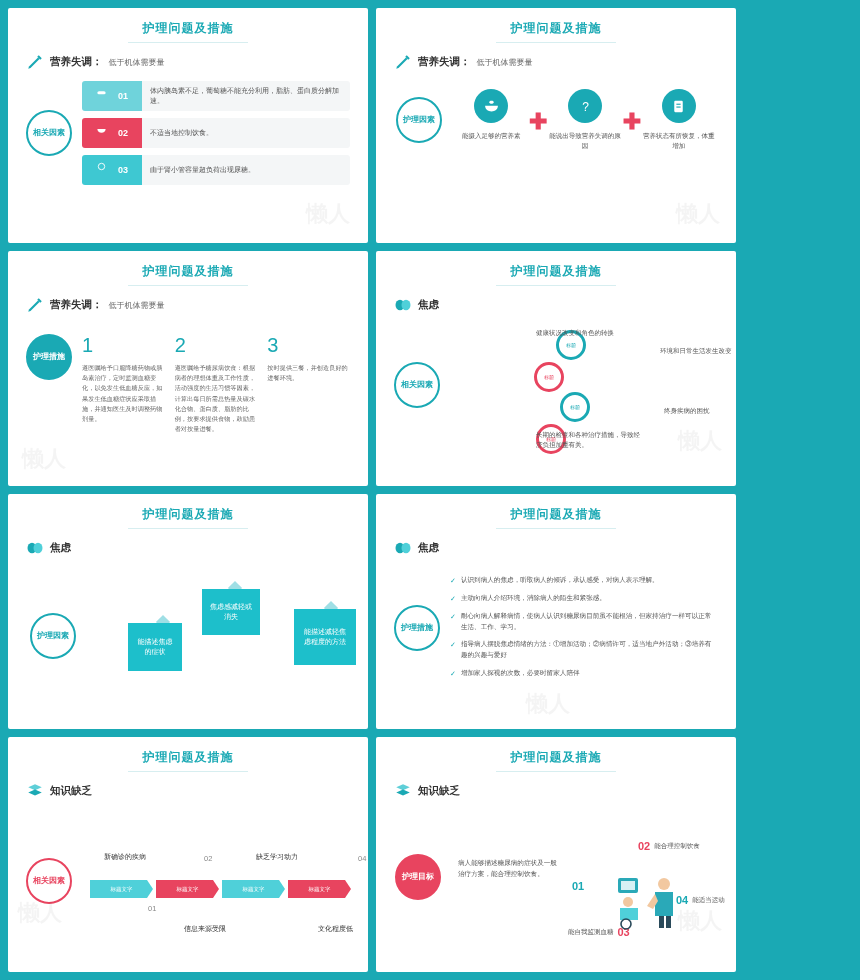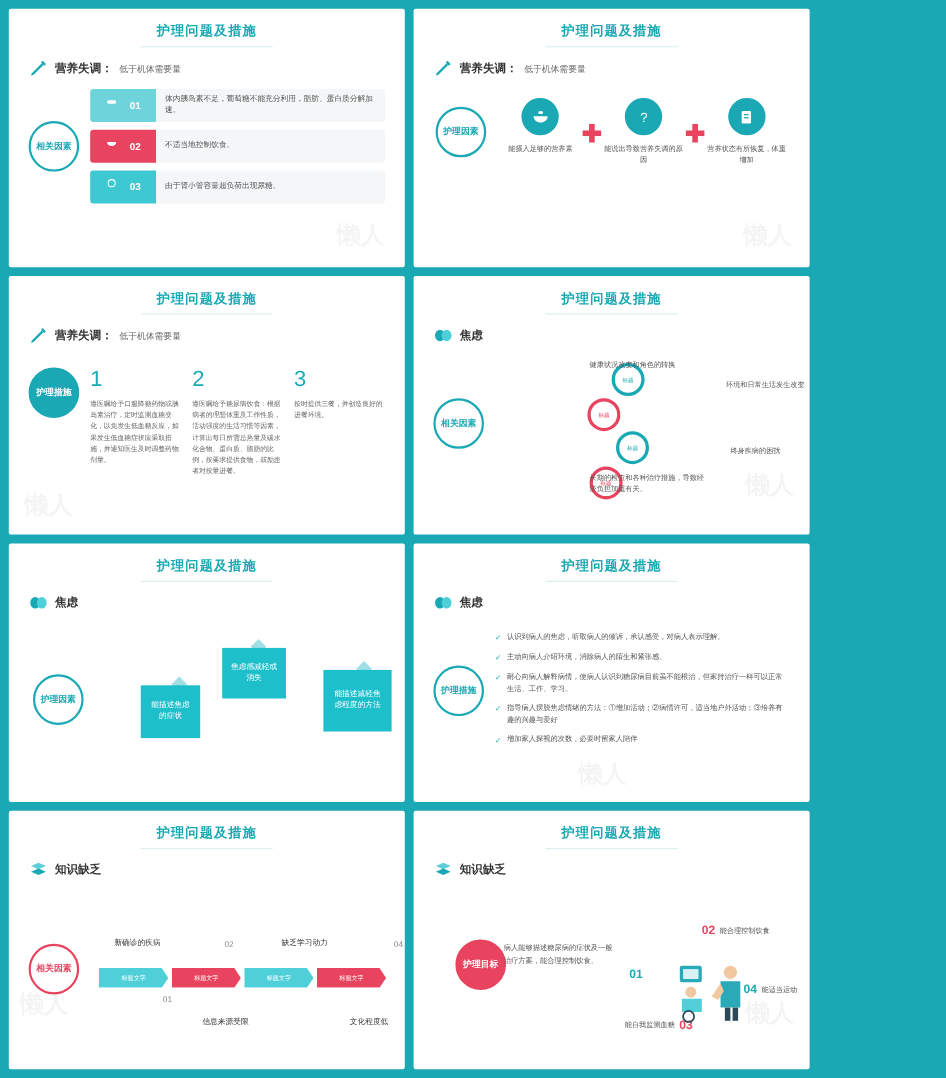--- a/index.html
+++ b/index.html
@@ -149,7 +149,7 @@
 
   
   .s8-body { position: relative; height: 160px; margin-top: 6px; }
-  .s8-badge { position: absolute; left: 38px; top: 48px; }
+  .s8-badge { position: absolute; left: 19px; top: 48px; }
   .s8-txt { position: absolute; left: 82px; top: 52px; width: 104px; font-size: 6.6px; color: #555; line-height: 1.6; }
   .num-lab { position: absolute; font-size: 6.5px; color: #555; display: flex; align-items: center; gap: 4px; }
   .num-big { font-size: 11px; font-weight: bold; }

